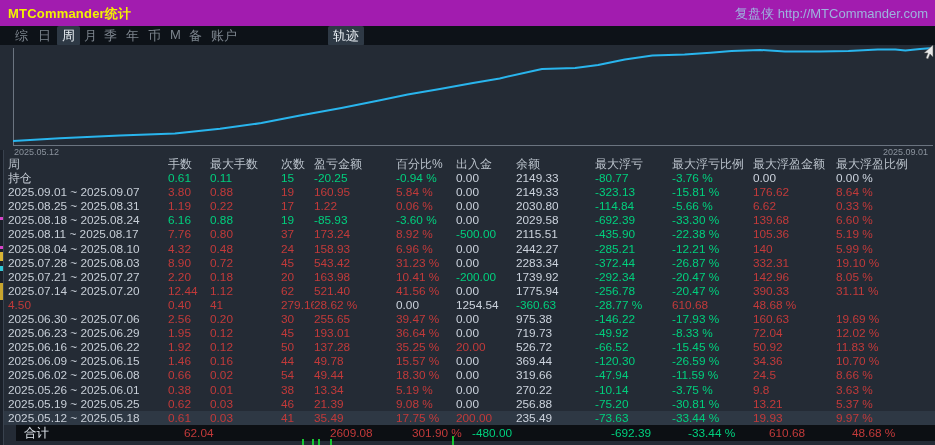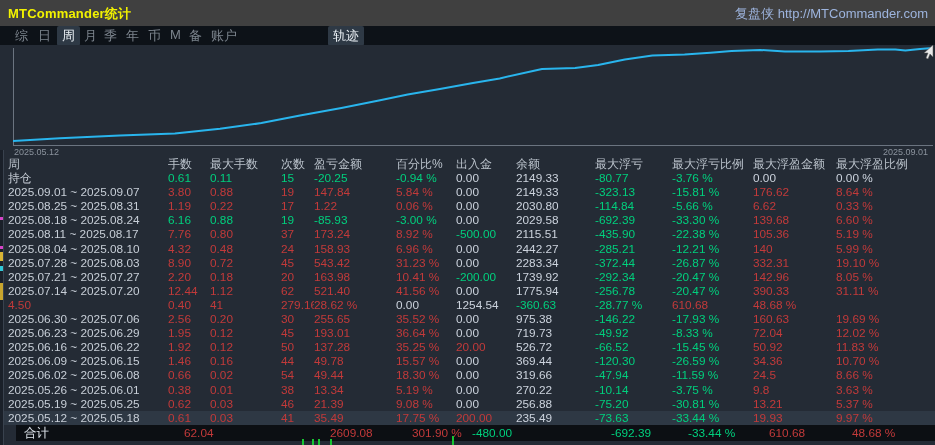--- a/index.html
+++ b/index.html
@@ -6,7 +6,7 @@
   #app{position:relative;width:935px;height:445px;background:#242b35;overflow:hidden;
        font-family:"Liberation Sans","DejaVu Sans",sans-serif;}
   
-  .titlebar{position:absolute;top:0;left:0;width:935px;height:26px;background:#404040;}
+  .titlebar{position:absolute;top:0;left:0;width:935px;height:26px;background:#a21caf;}
   .title{position:absolute;left:8px;top:5px;color:#f2f200;font-size:13px;font-weight:bold;letter-spacing:.2px;}
   .brand{position:absolute;right:7px;top:5px;color:#9db4de;font-size:13px;margin-left:36px;}
   

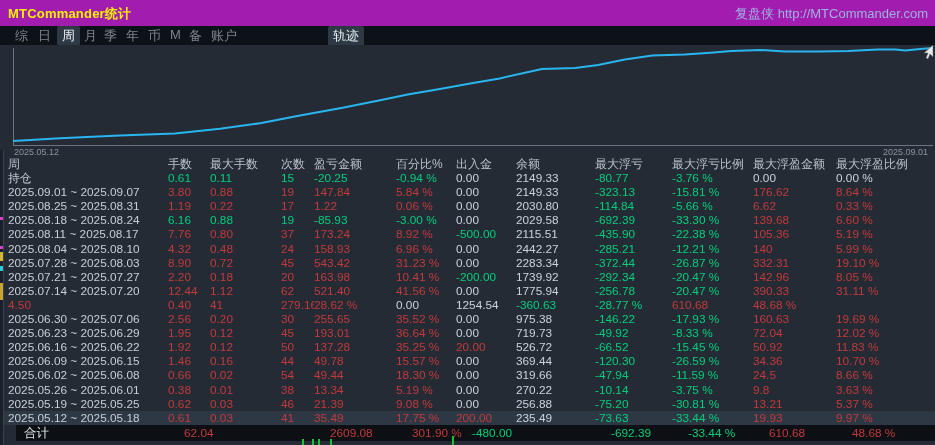--- a/index.html
+++ b/index.html
@@ -111,7 +111,7 @@
           <span class="cell r">3.80</span>
           <span class="cell r">0.88</span>
           <span class="cell r">19</span>
-          <span class="cell r">147.84</span>
+          <span class="cell r">160.95</span>
           <span class="cell r">5.84 %</span>
           <span class="cell w">0.00</span>
           <span class="cell w">2149.33</span>

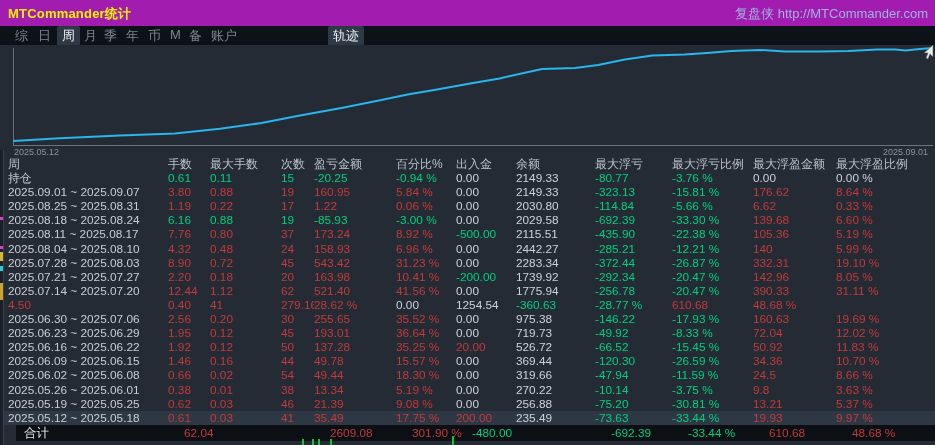--- a/index.html
+++ b/index.html
@@ -140,7 +140,7 @@
           <span class="cell g">0.88</span>
           <span class="cell g">19</span>
           <span class="cell g">-85.93</span>
-          <span class="cell g">-3.00 %</span>
+          <span class="cell g">-3.60 %</span>
           <span class="cell w">0.00</span>
           <span class="cell w">2029.58</span>
           <span class="cell g">-692.39</span>

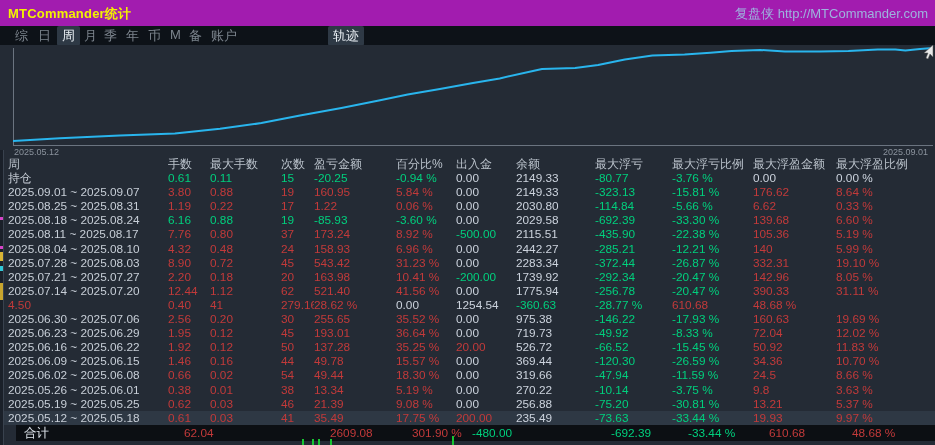--- a/index.html
+++ b/index.html
@@ -237,7 +237,7 @@
           <span class="cell r">0.20</span>
           <span class="cell r">30</span>
           <span class="cell r">255.65</span>
-          <span class="cell r">35.52 %</span>
+          <span class="cell r">39.47 %</span>
           <span class="cell w">0.00</span>
           <span class="cell w">975.38</span>
           <span class="cell g">-146.22</span>

